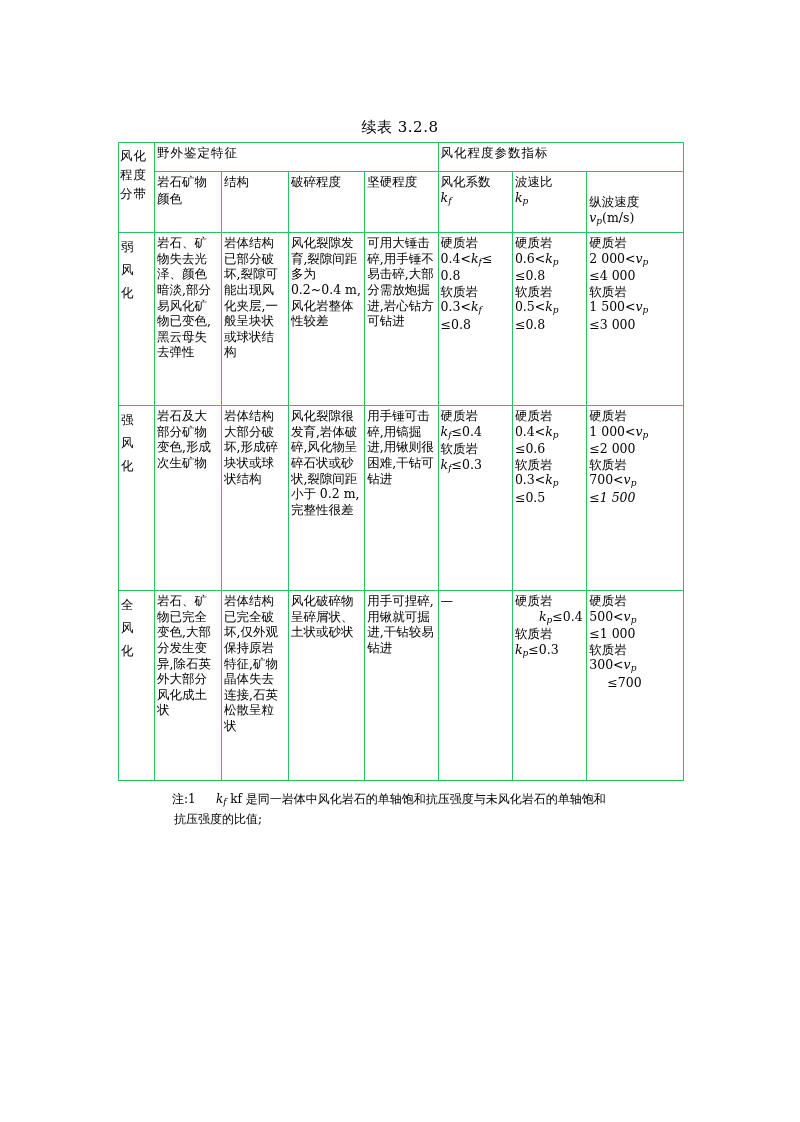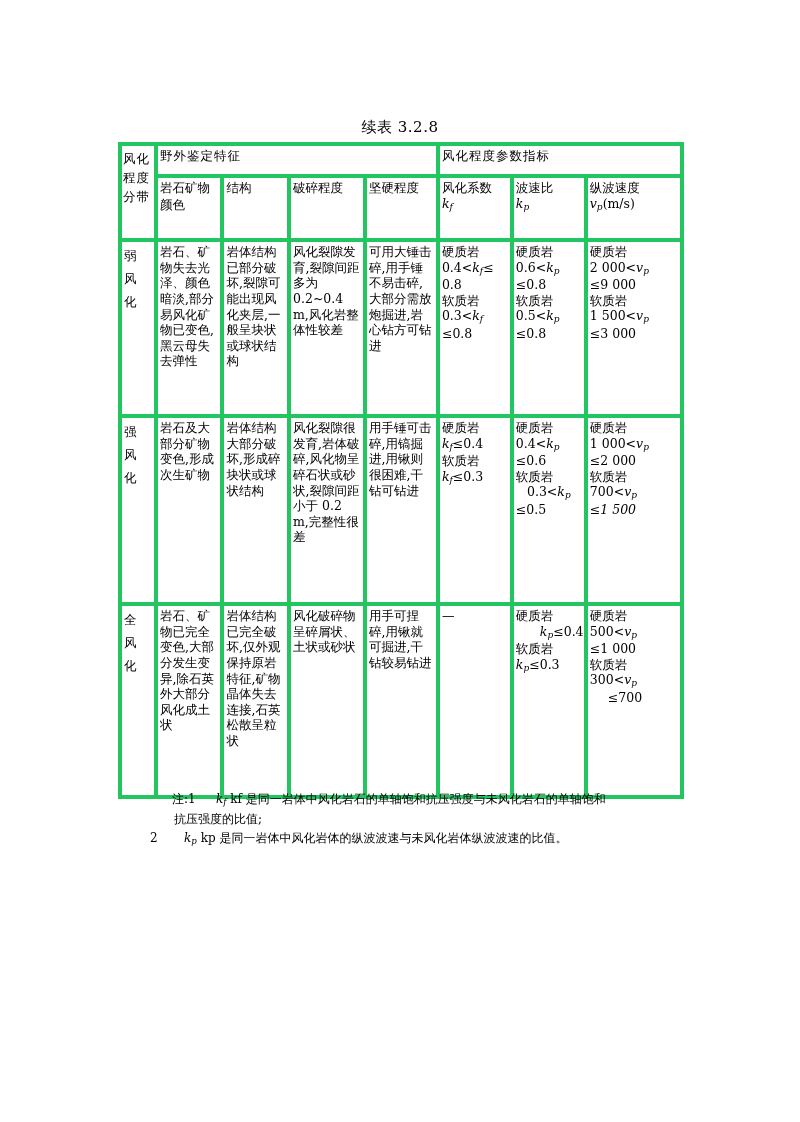--- a/index.html
+++ b/index.html
@@ -39,7 +39,7 @@
     table-layout: fixed;
   }
   table.main td, table.main th {
-    border: 4px solid #22c55e;
+    border: 1px solid #22c55e;
     padding: 2px 2px;
     font-weight: normal;
     font-size: 12.5px;

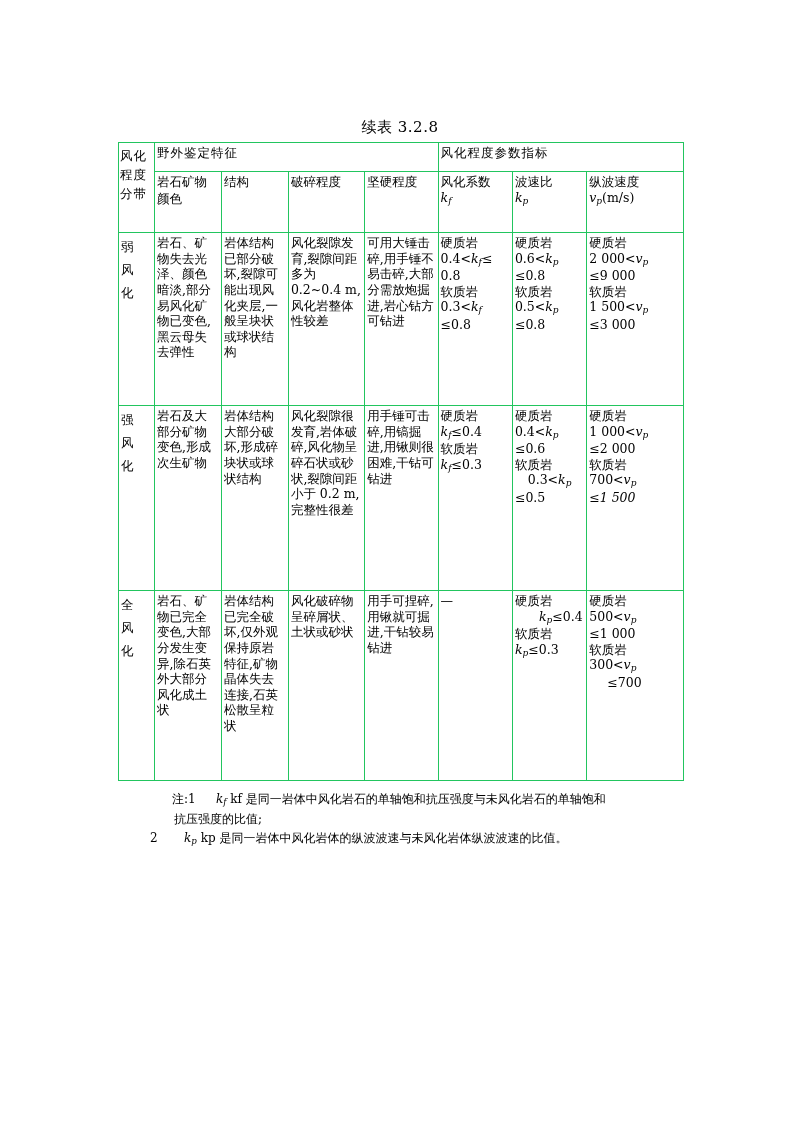--- a/index.html
+++ b/index.html
@@ -176,7 +176,7 @@
           <span style="display:block;"><span class="it">k</span><span class="it sub">p</span></span>
         </td>
         <td class="hdr-sub">
-          <span style="display:block;">纵波速度</span>
+          <span style="display:block;margin-top:20px;">纵波速度</span>
           <span style="display:block;"><span class="it">v</span><span class="it sub">p</span>(m/s)</span>
         </td>
       </tr>

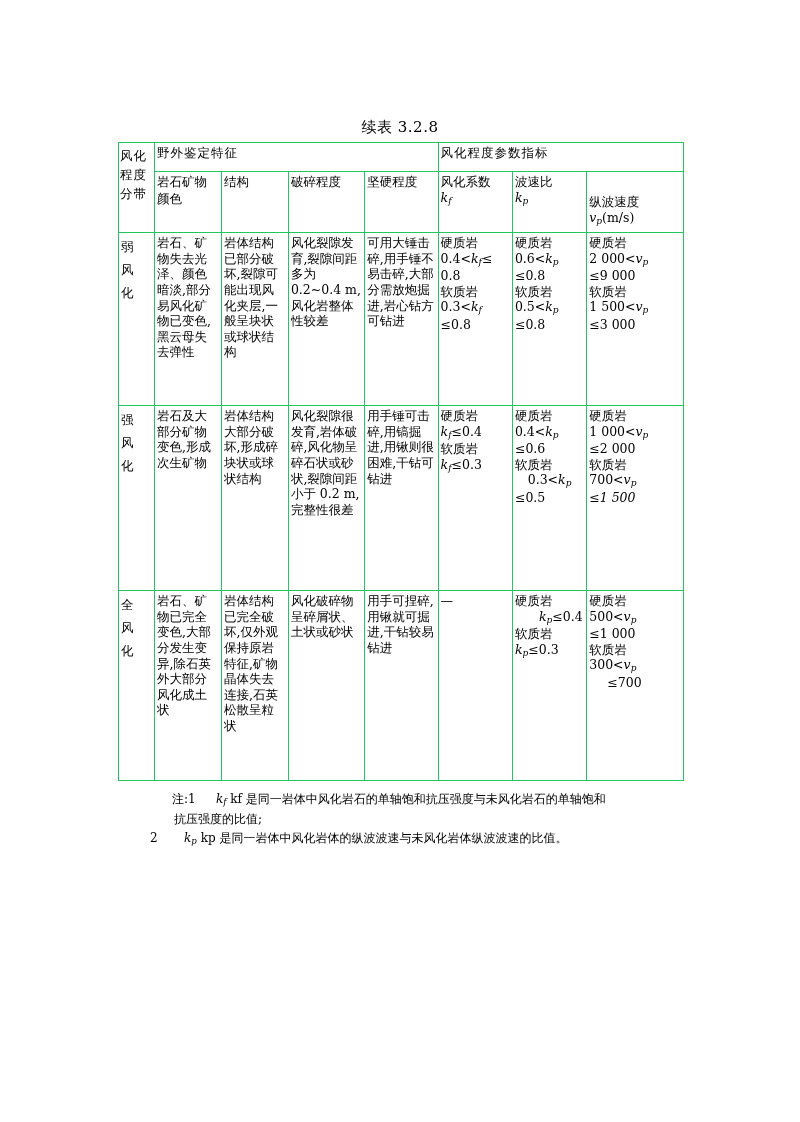--- a/index.html
+++ b/index.html
@@ -210,7 +210,7 @@
         <td class="cell-c">
           <span style="display:block;">硬质岩</span>
           <span style="display:block;" class="nowrap">2 000&lt;<span class="it">v</span><span class="it sub">p</span></span>
-          <span style="display:block;">≤9 000</span>
+          <span style="display:block;">≤4 000</span>
           <span style="display:block;">软质岩</span>
           <span style="display:block;" class="nowrap">1 500&lt;<span class="it">v</span><span class="it sub">p</span></span>
           <span style="display:block;">≤3 000</span>

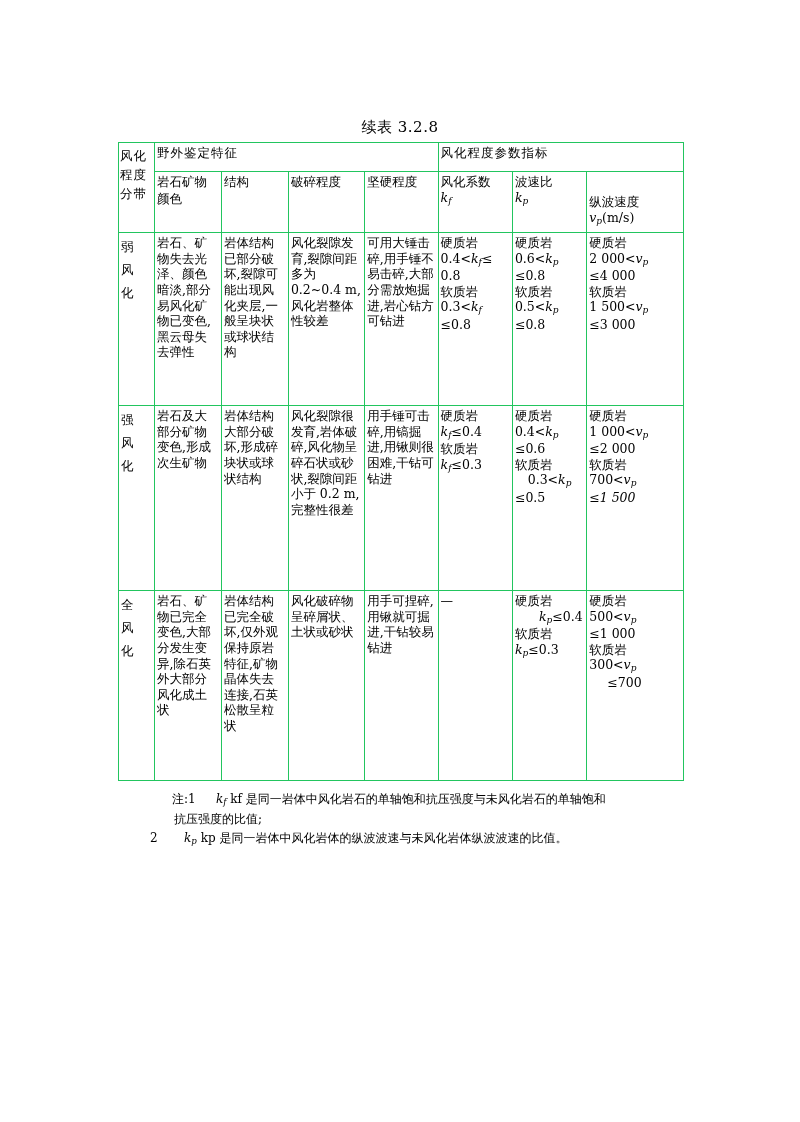--- a/index.html
+++ b/index.html
@@ -238,7 +238,7 @@
           <span style="display:block;" class="nowrap">0.4&lt;<span class="it">k</span><span class="it sub">p</span></span>
           <span style="display:block;">≤0.6</span>
           <span style="display:block;">软质岩</span>
-          <span style="display:block;text-align:center;" class="nowrap">0.3&lt;<span class="it">k</span><span class="it sub">p</span></span>
+          <span style="display:block;" class="nowrap">0.3&lt;<span class="it">k</span><span class="it sub">p</span></span>
           <span style="display:block;">≤0.5</span>
         </td>
         <td class="cell-c">

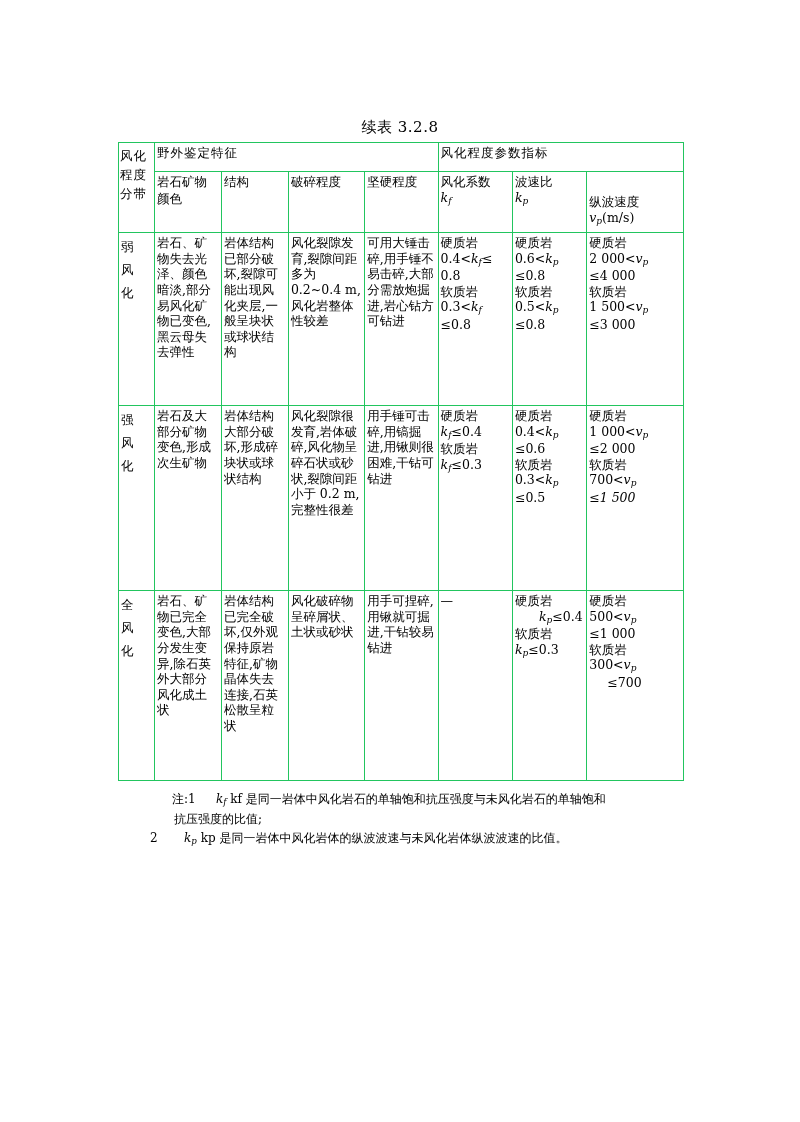--- a/index.html
+++ b/index.html
@@ -285,9 +285,6 @@
       <span class="lbl">注:1</span><span class="body"><span class="it">k</span><span class="it sub">f</span> <span>kf 是同一岩体中风化岩石的单轴饱和抗压强度与未风化岩石的单轴饱和</span></span>
       <span class="cont">抗压强度的比值;</span>
     </div>
-    <div class="row">
-      <span class="lbl2">2</span><span class="body"><span class="it">k</span><span class="it sub">p</span> <span>kp 是同一岩体中风化岩体的纵波波速与未风化岩体纵波波速的比值。</span></span>
-    </div>
   </div>
 
 

